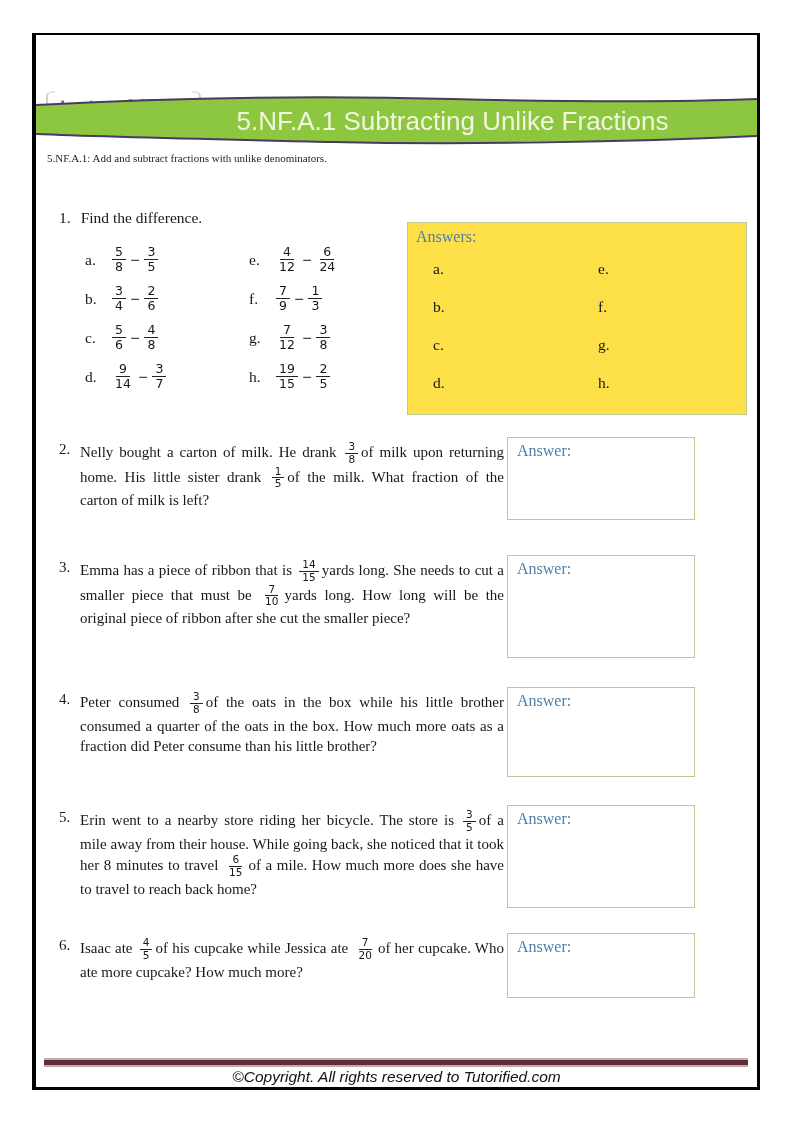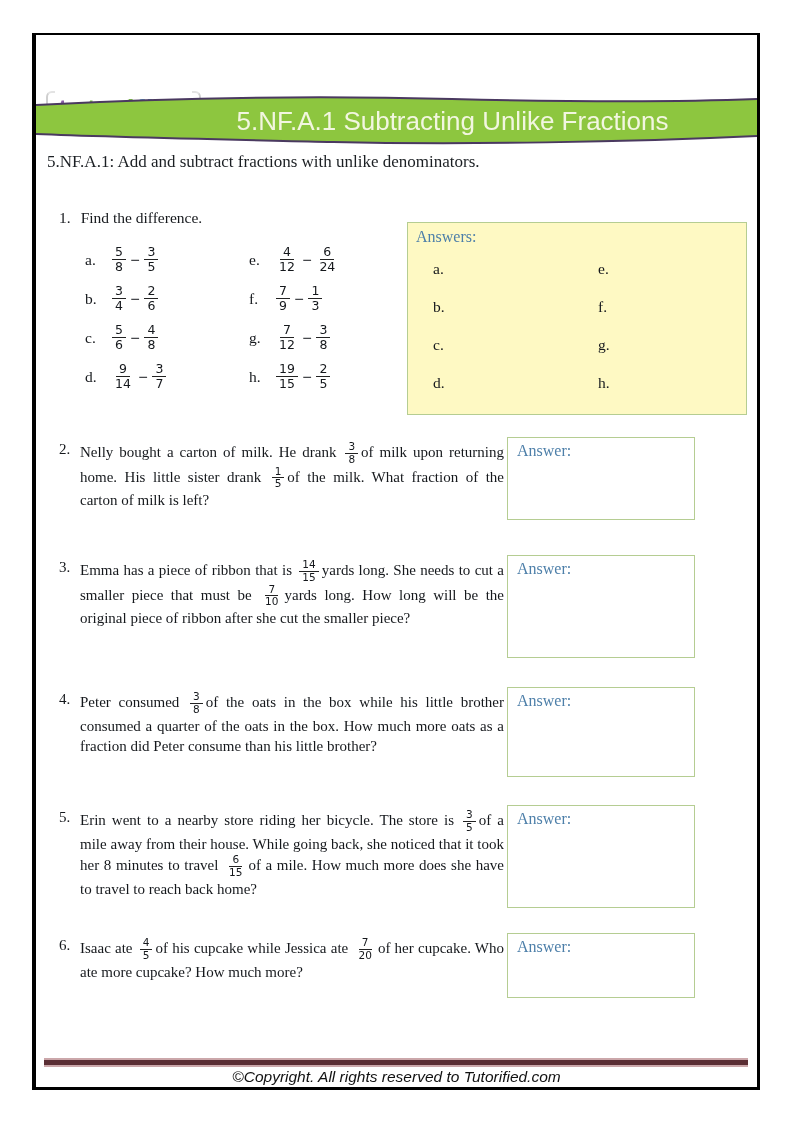--- a/index.html
+++ b/index.html
@@ -23,7 +23,7 @@
                 padding-left:112px;box-sizing:border-box;
                 font-family:"Liberation Sans",sans-serif;font-size:26px;color:#f2f6e0;}
 
-  .standard{position:absolute;left:11px;top:117px;font-size:17px;color:#1b1f23;}
+  .standard{position:absolute;left:11px;top:117px;font-size:11px;color:#1b1f23;}
 
   
   .q1-heading{position:absolute;left:23px;top:174px;font-size:15.5px;}

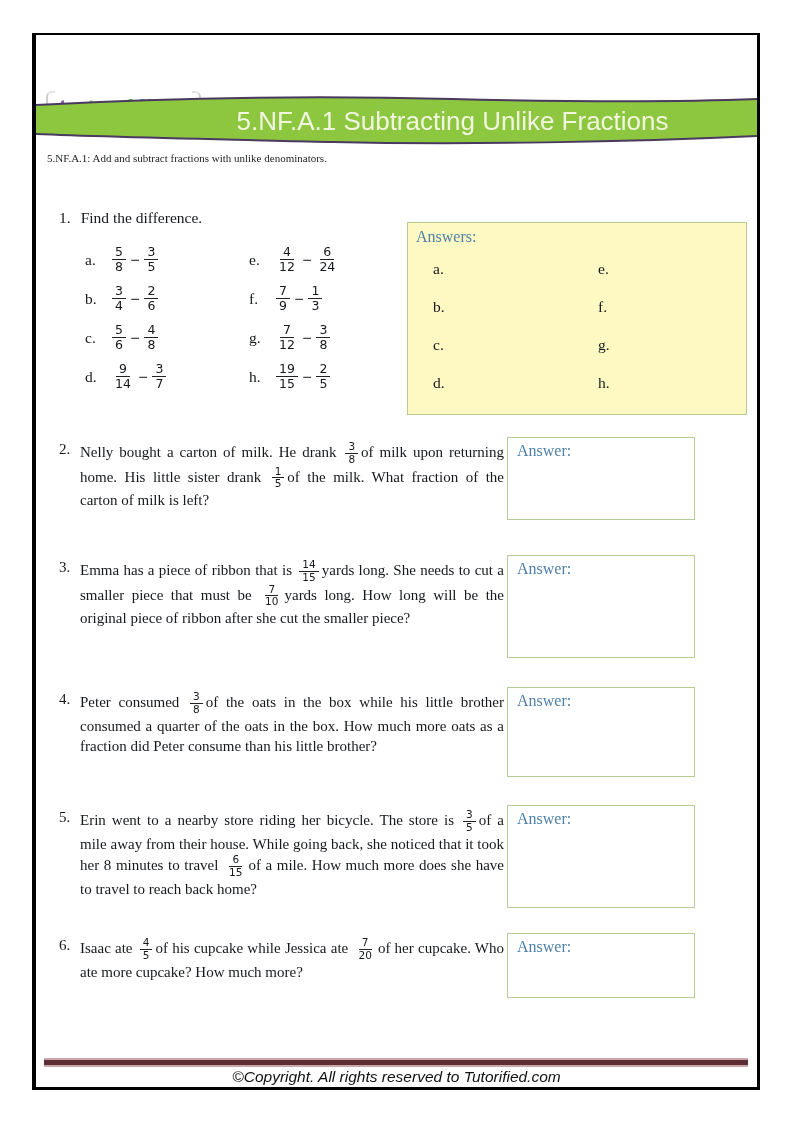--- a/index.html
+++ b/index.html
@@ -40,7 +40,7 @@
 
   
   .answers-box{position:absolute;left:371px;top:187px;width:340px;height:193px;box-sizing:border-box;
-               border:1px solid #b5cd92;background:#fef9c3;}
+               border:1px solid #b5cd92;background:#fde047;}
   .blue-label{font-size:16px;color:#4d7fa9;}
   .answers-box .blue-label{position:absolute;left:8px;top:5px;}
   .answers-grid{position:absolute;left:25px;top:27px;display:grid;grid-auto-flow:column;

